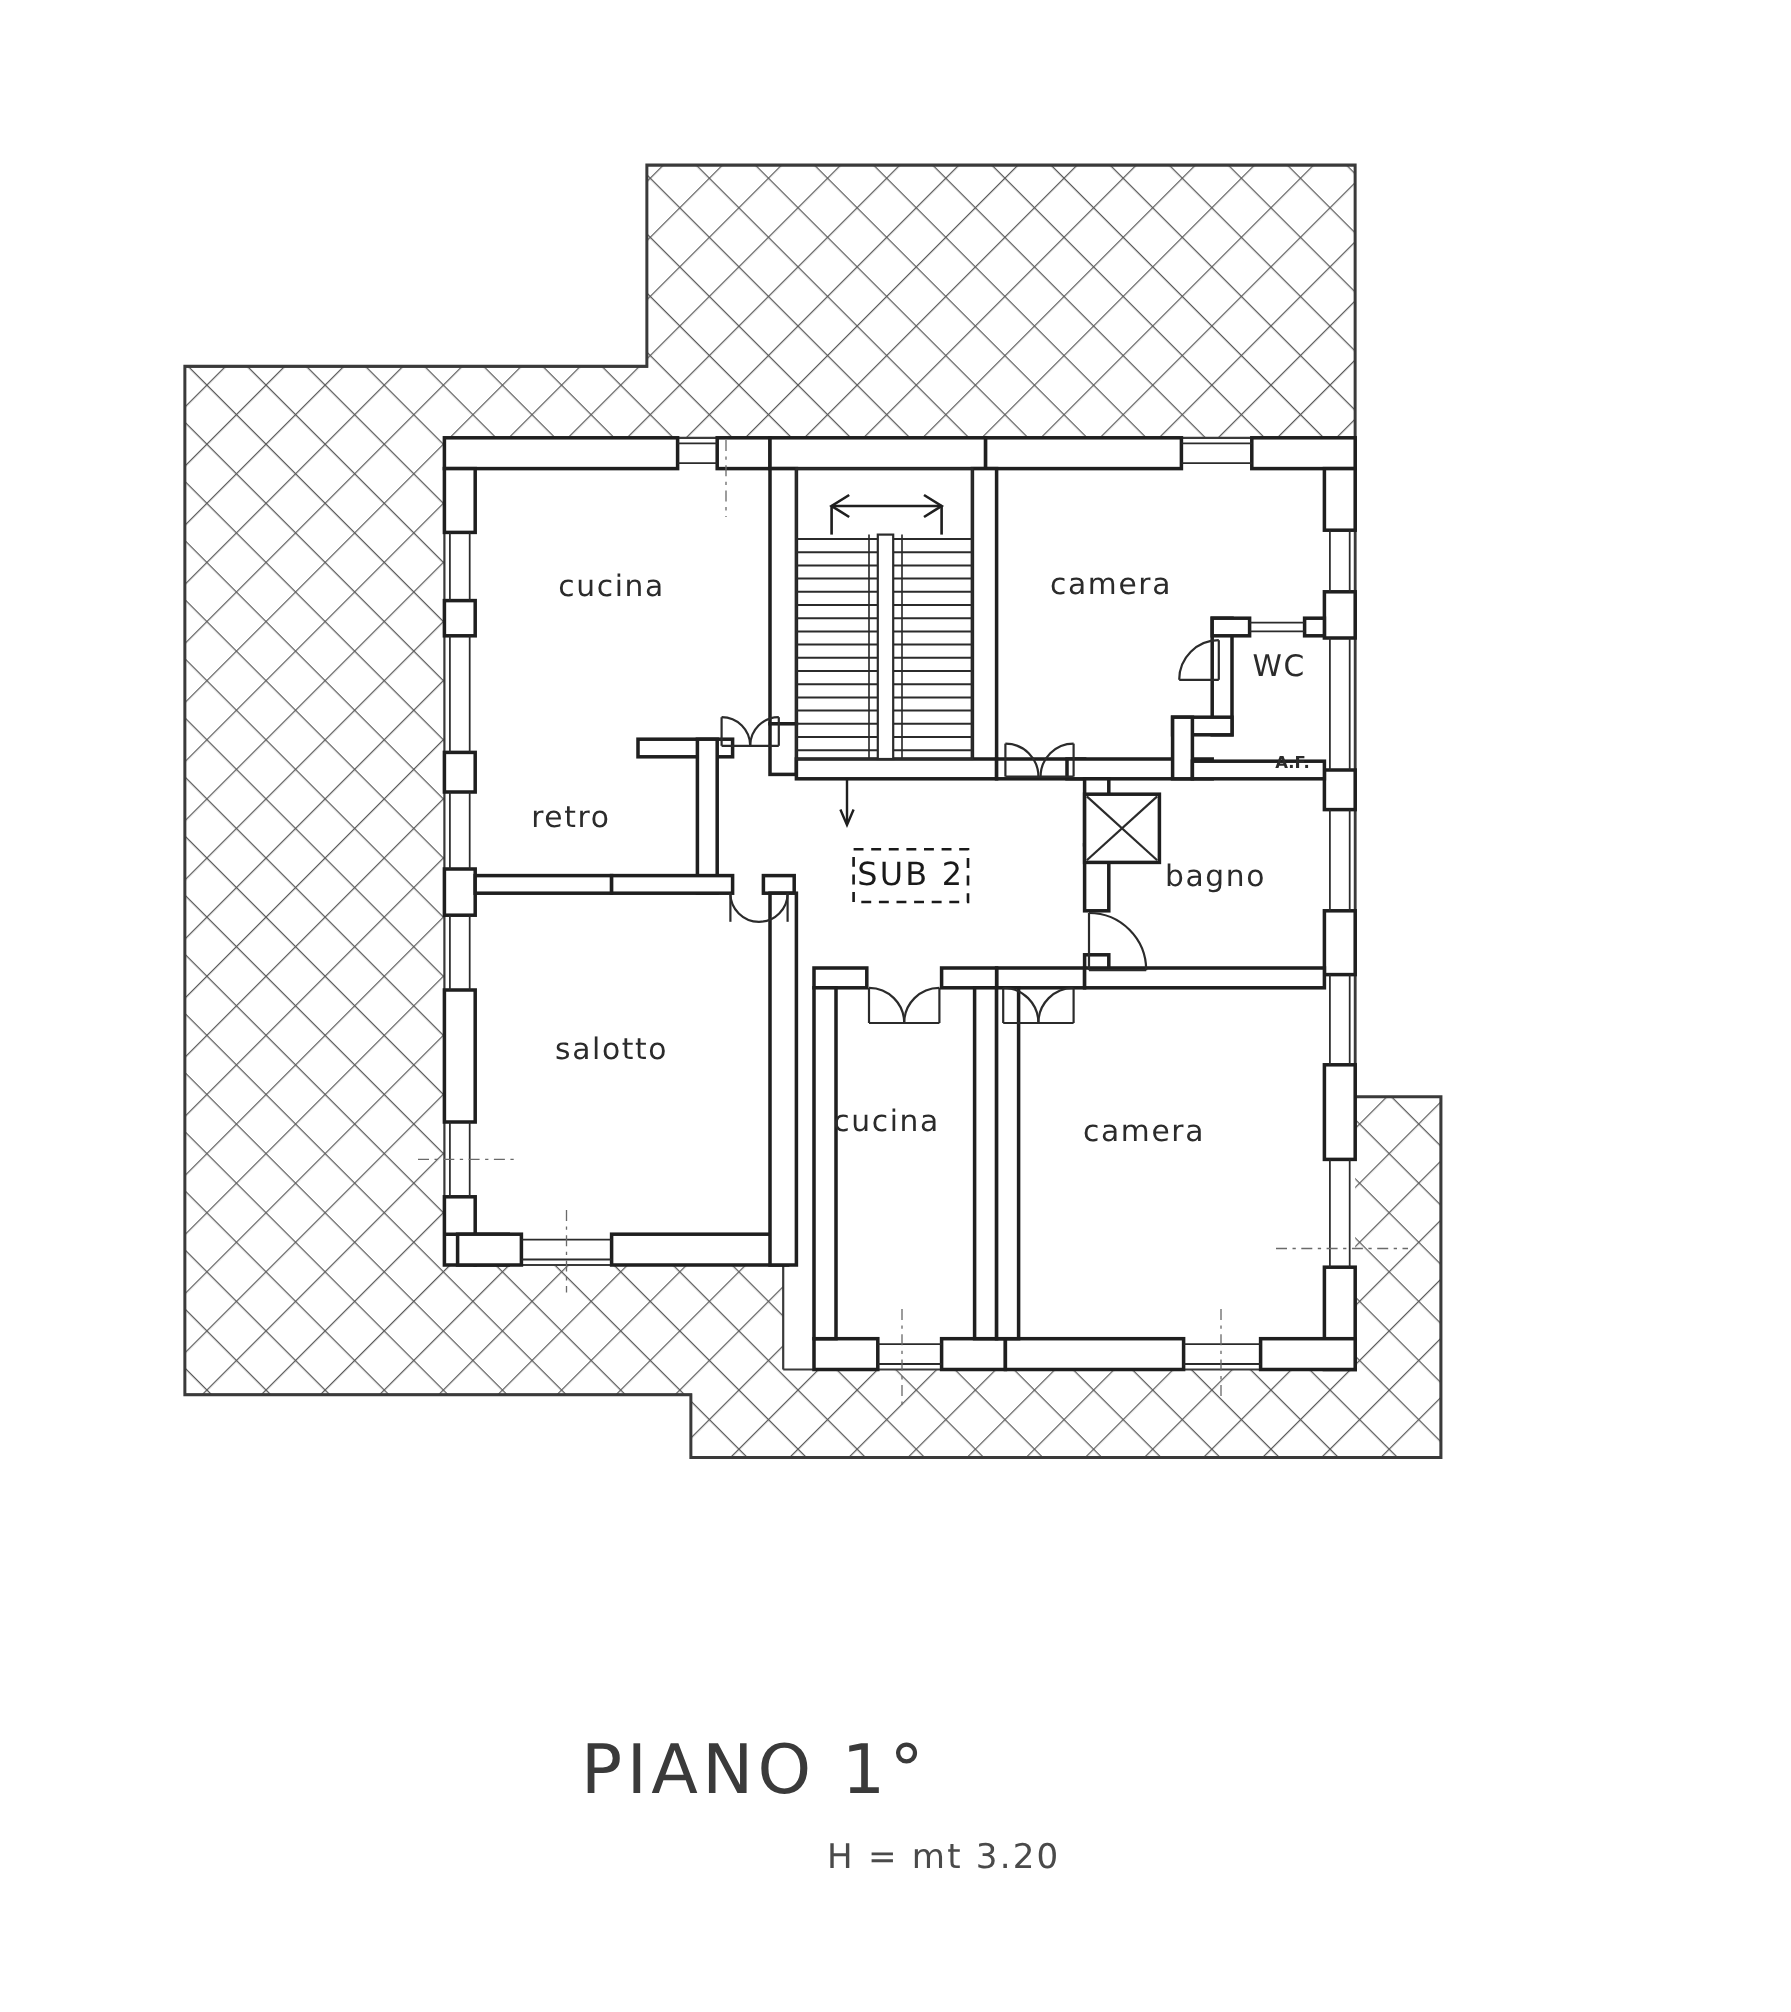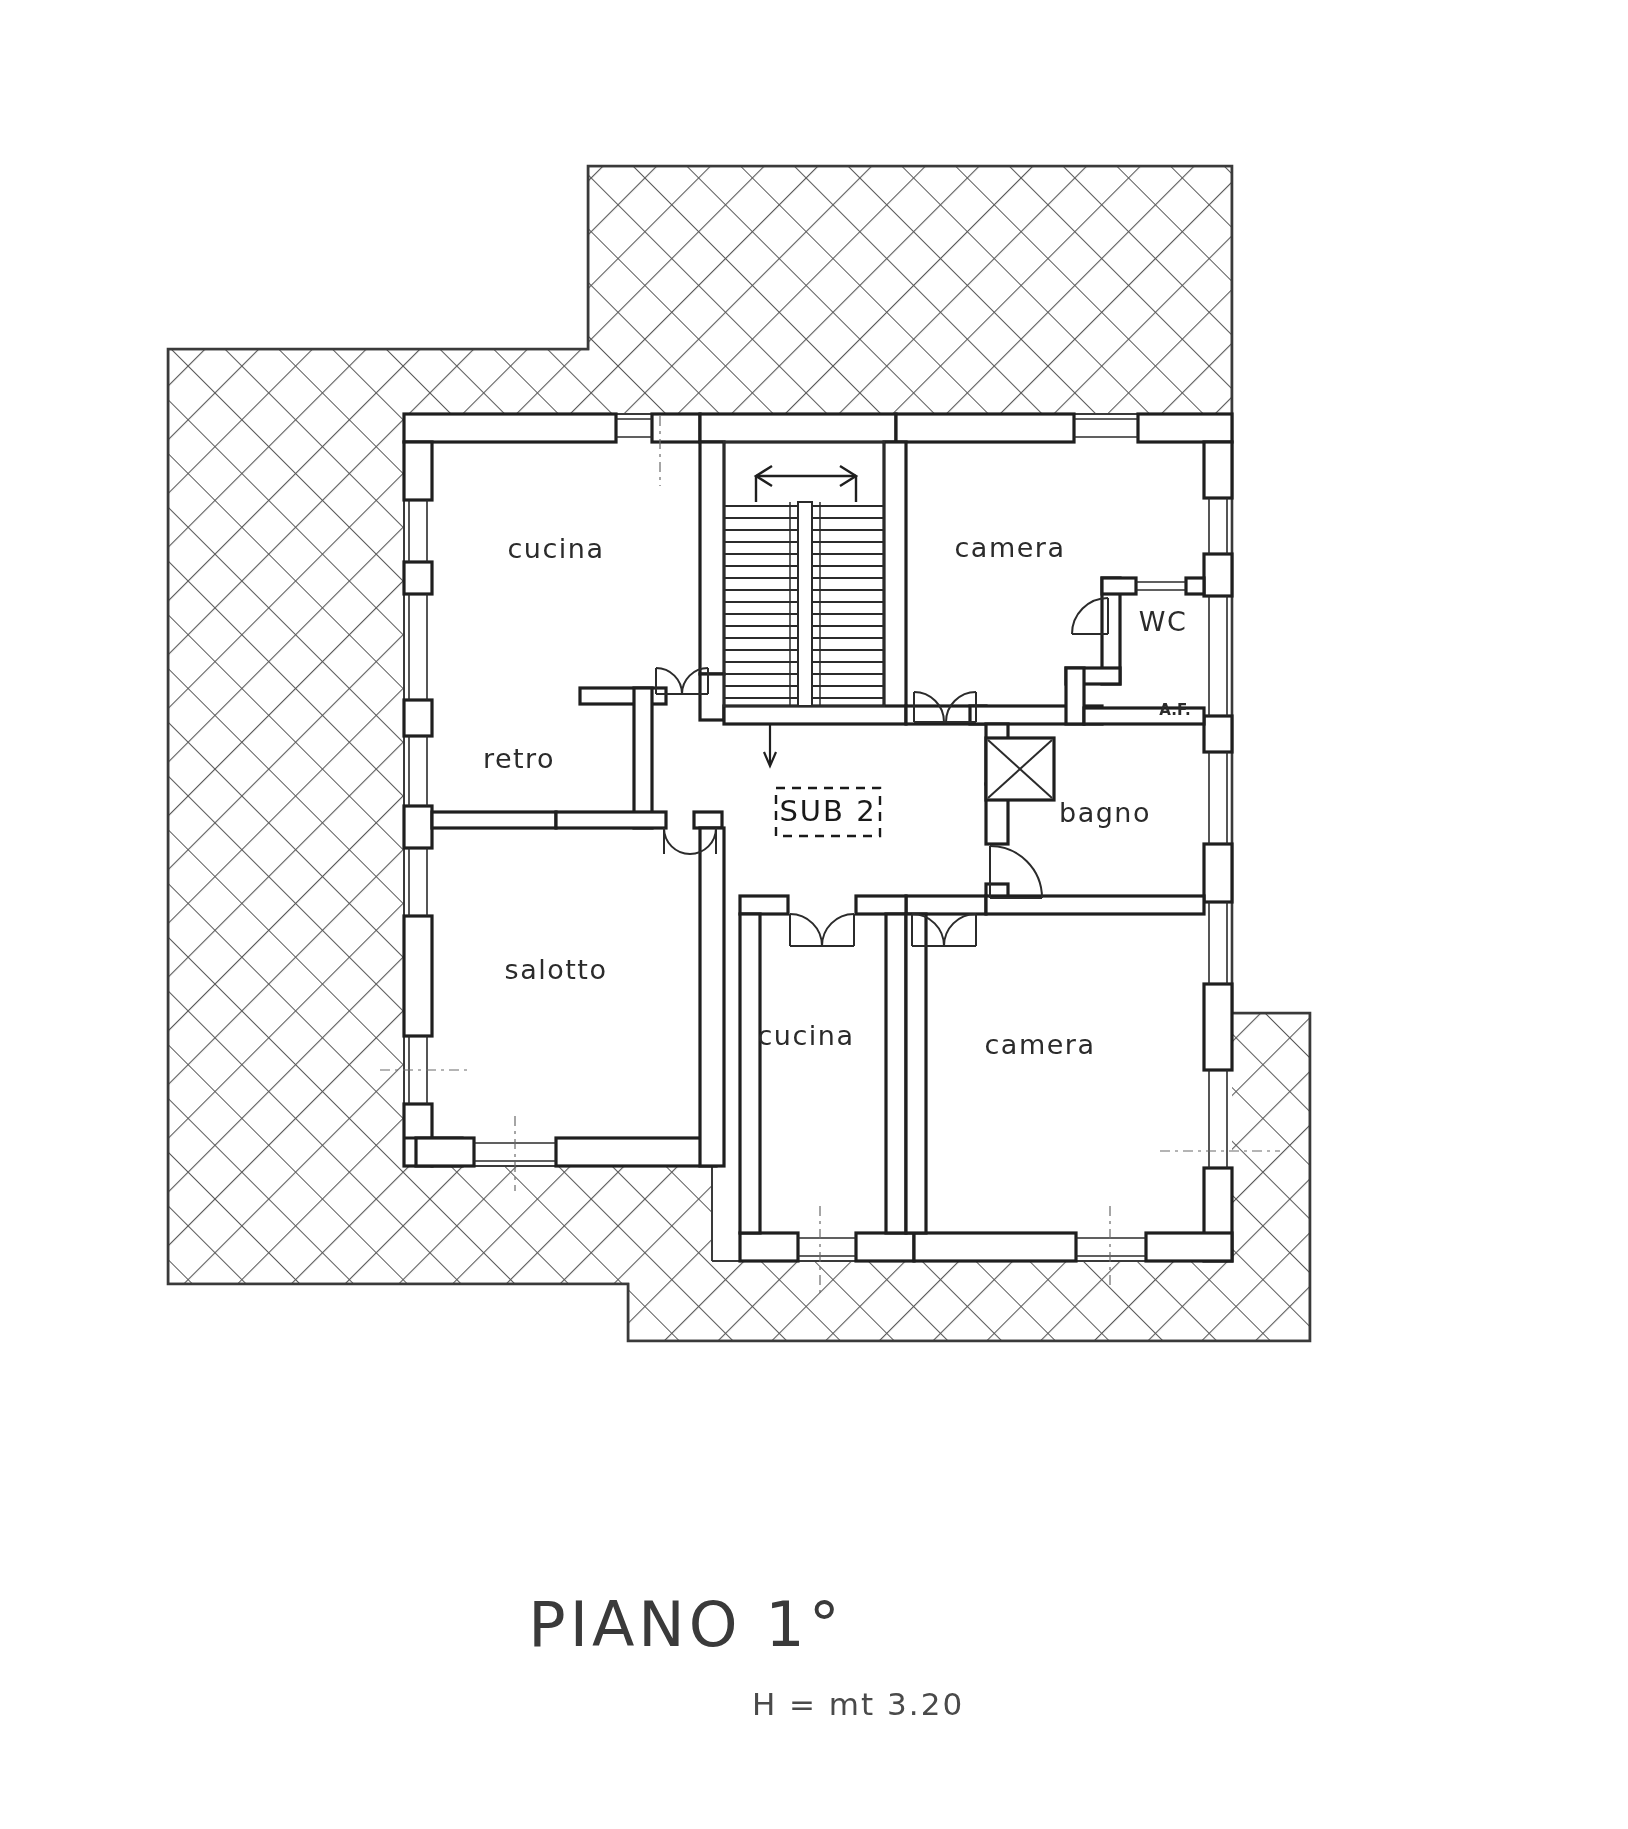--- a/index.html
+++ b/index.html
@@ -17,7 +17,7 @@
   }
   #plan-root {
     position: absolute;
-    left: 0; top: 16px;
+    left: 0; top: 0;
     width: 1628px;
     height: 1468px;
   }

